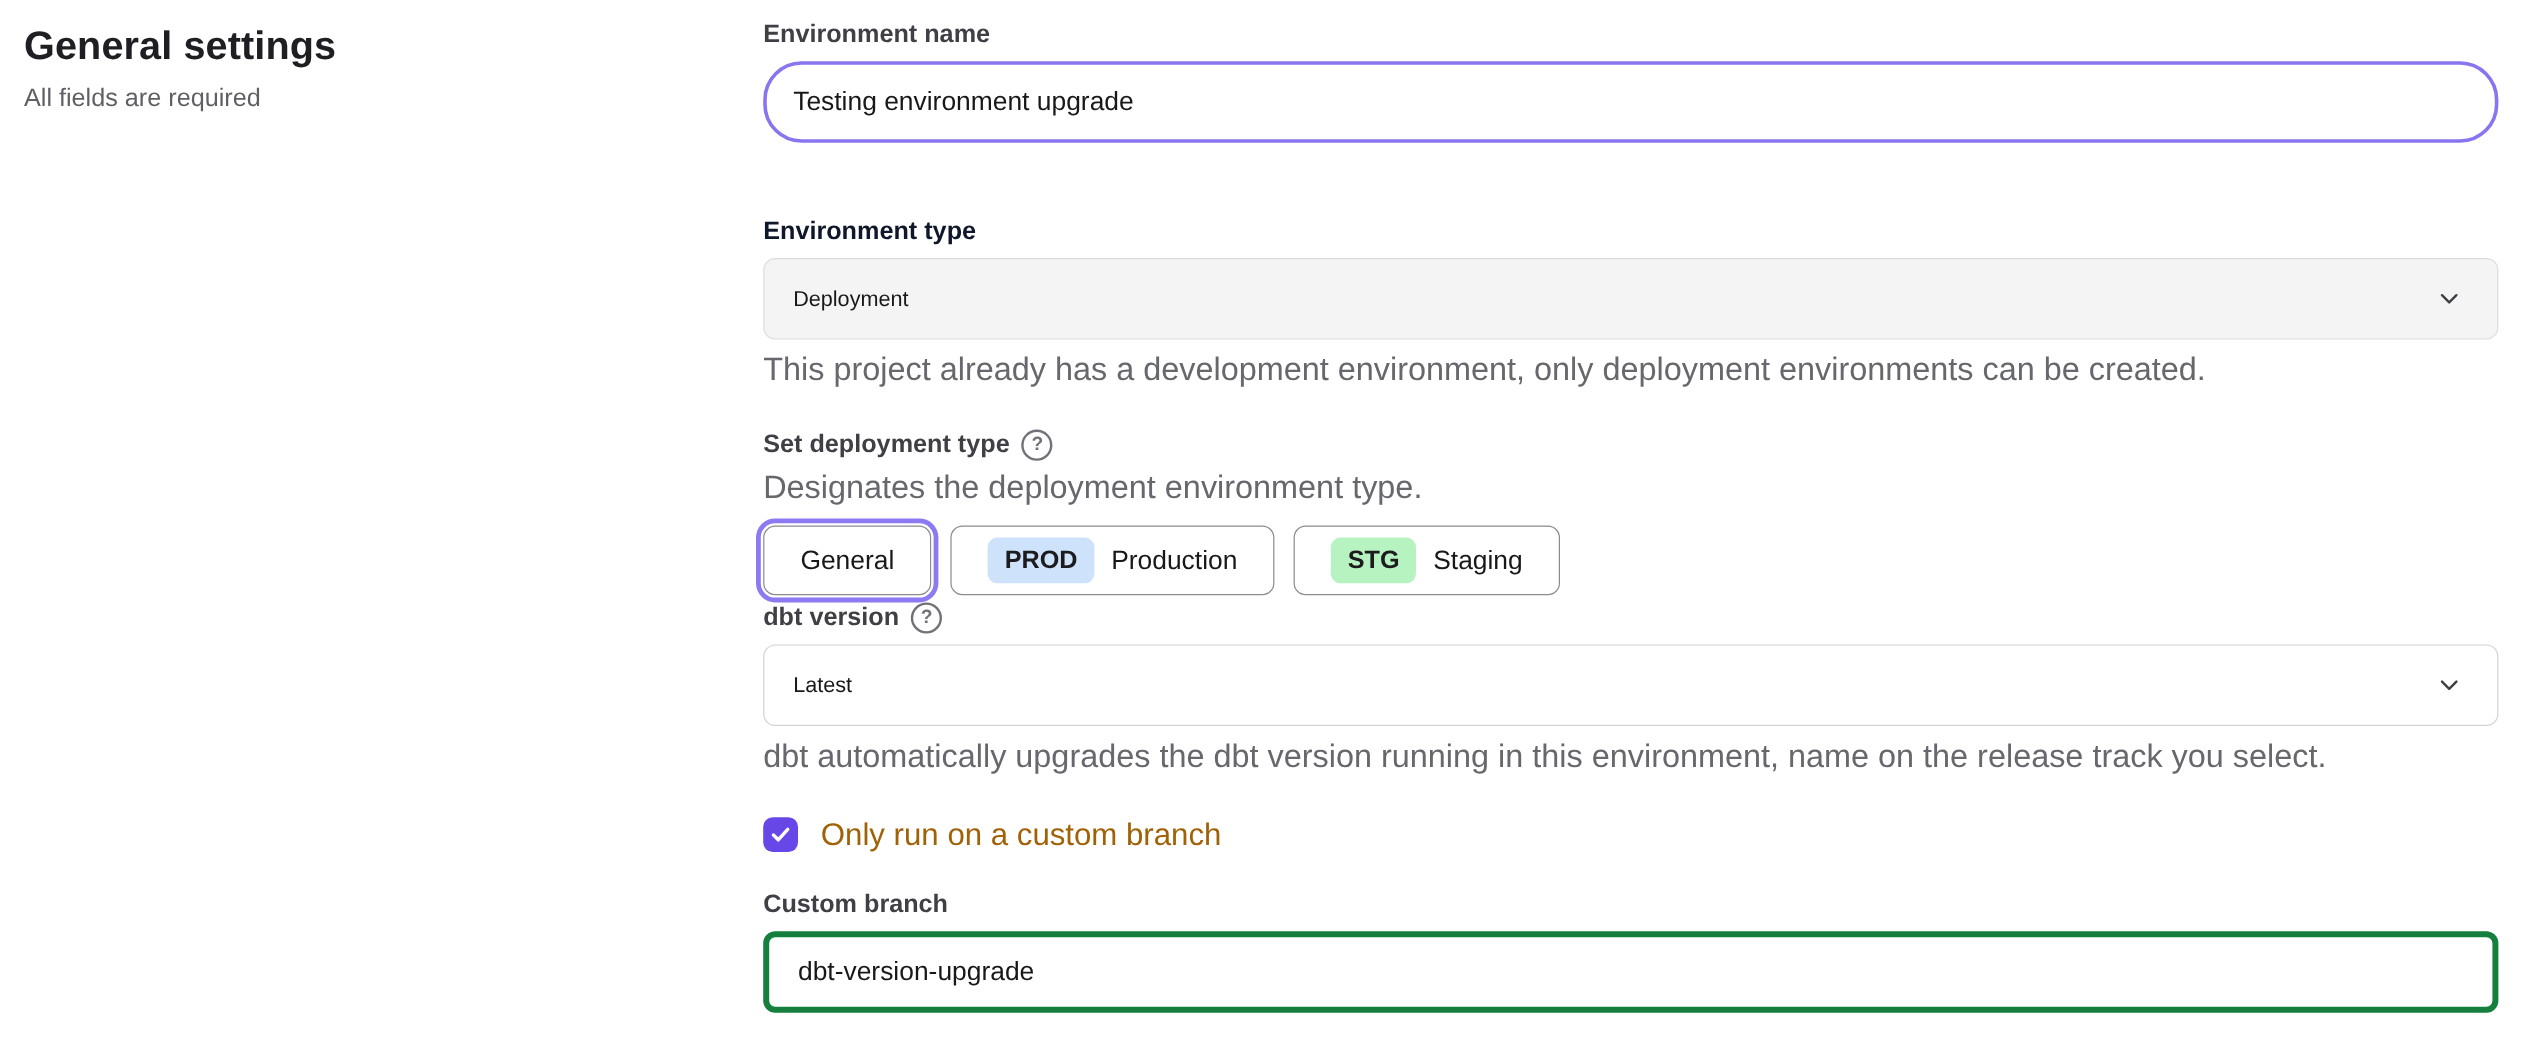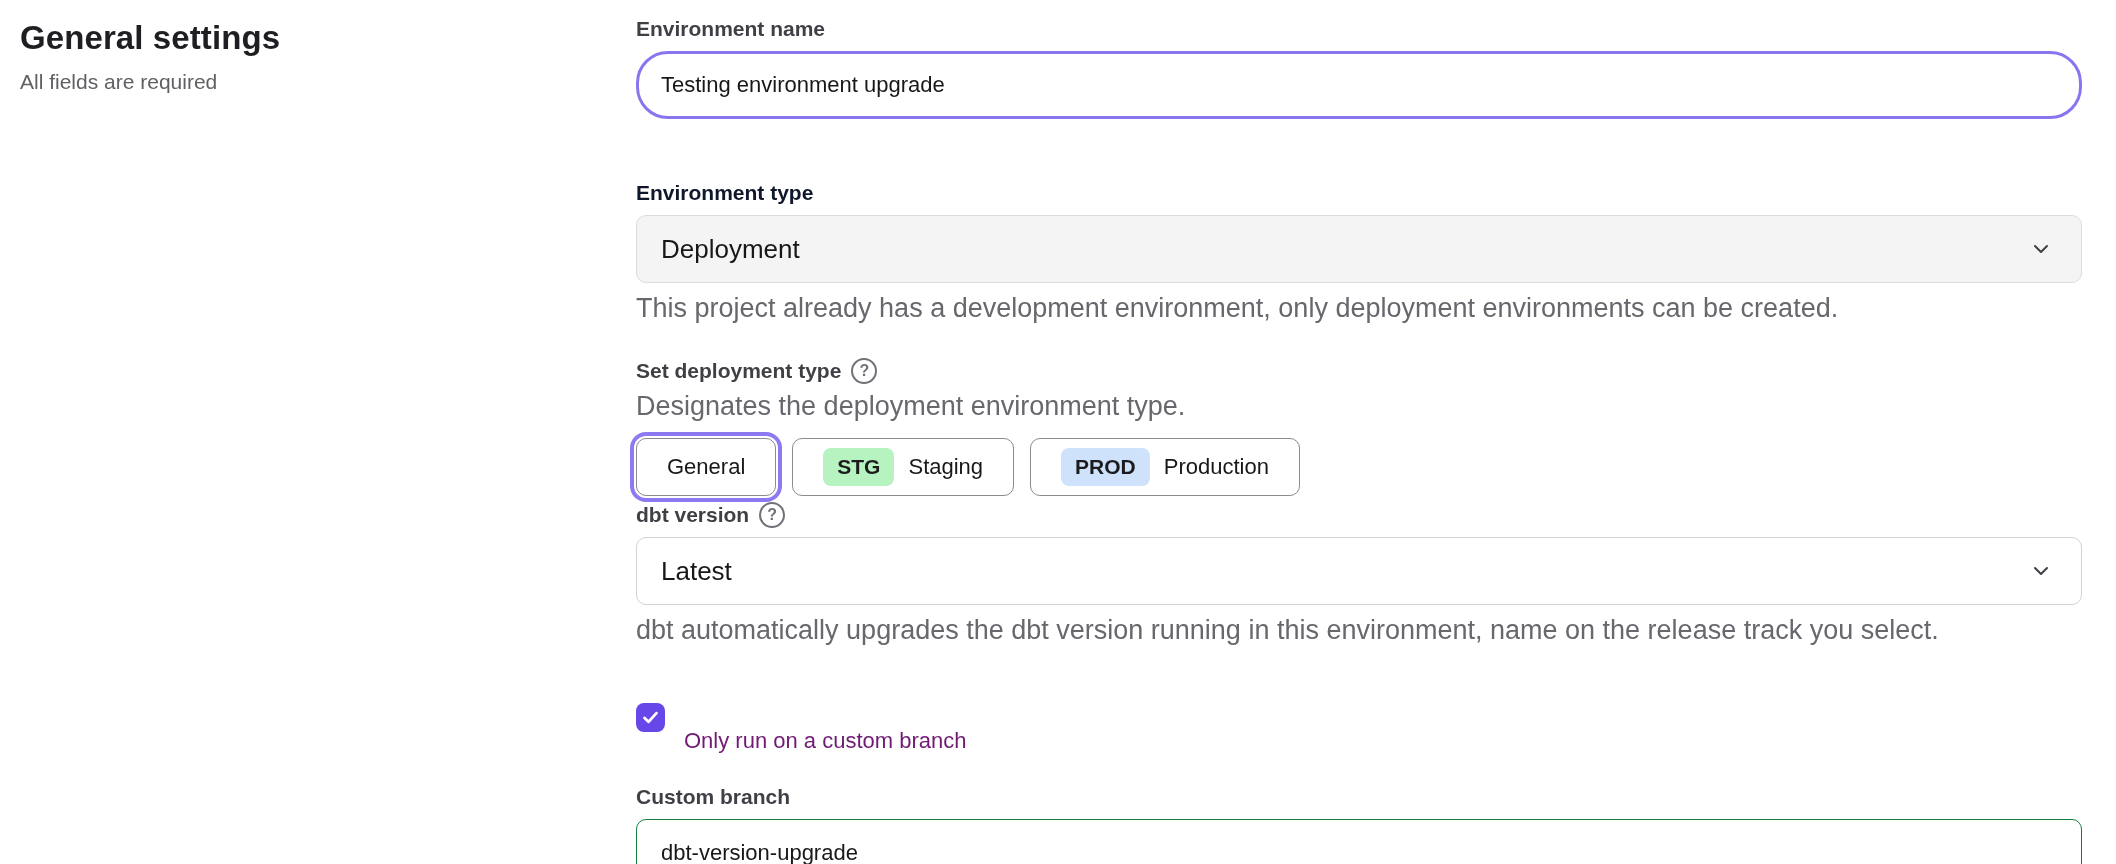--- a/index.html
+++ b/index.html
@@ -84,7 +84,7 @@
     align-items: center;
     justify-content: space-between;
     padding: 0 28px 0 24px;
-    font-size: 26px;
+    font-size: 18px;
     color: #18181b;
     cursor: pointer;
   }

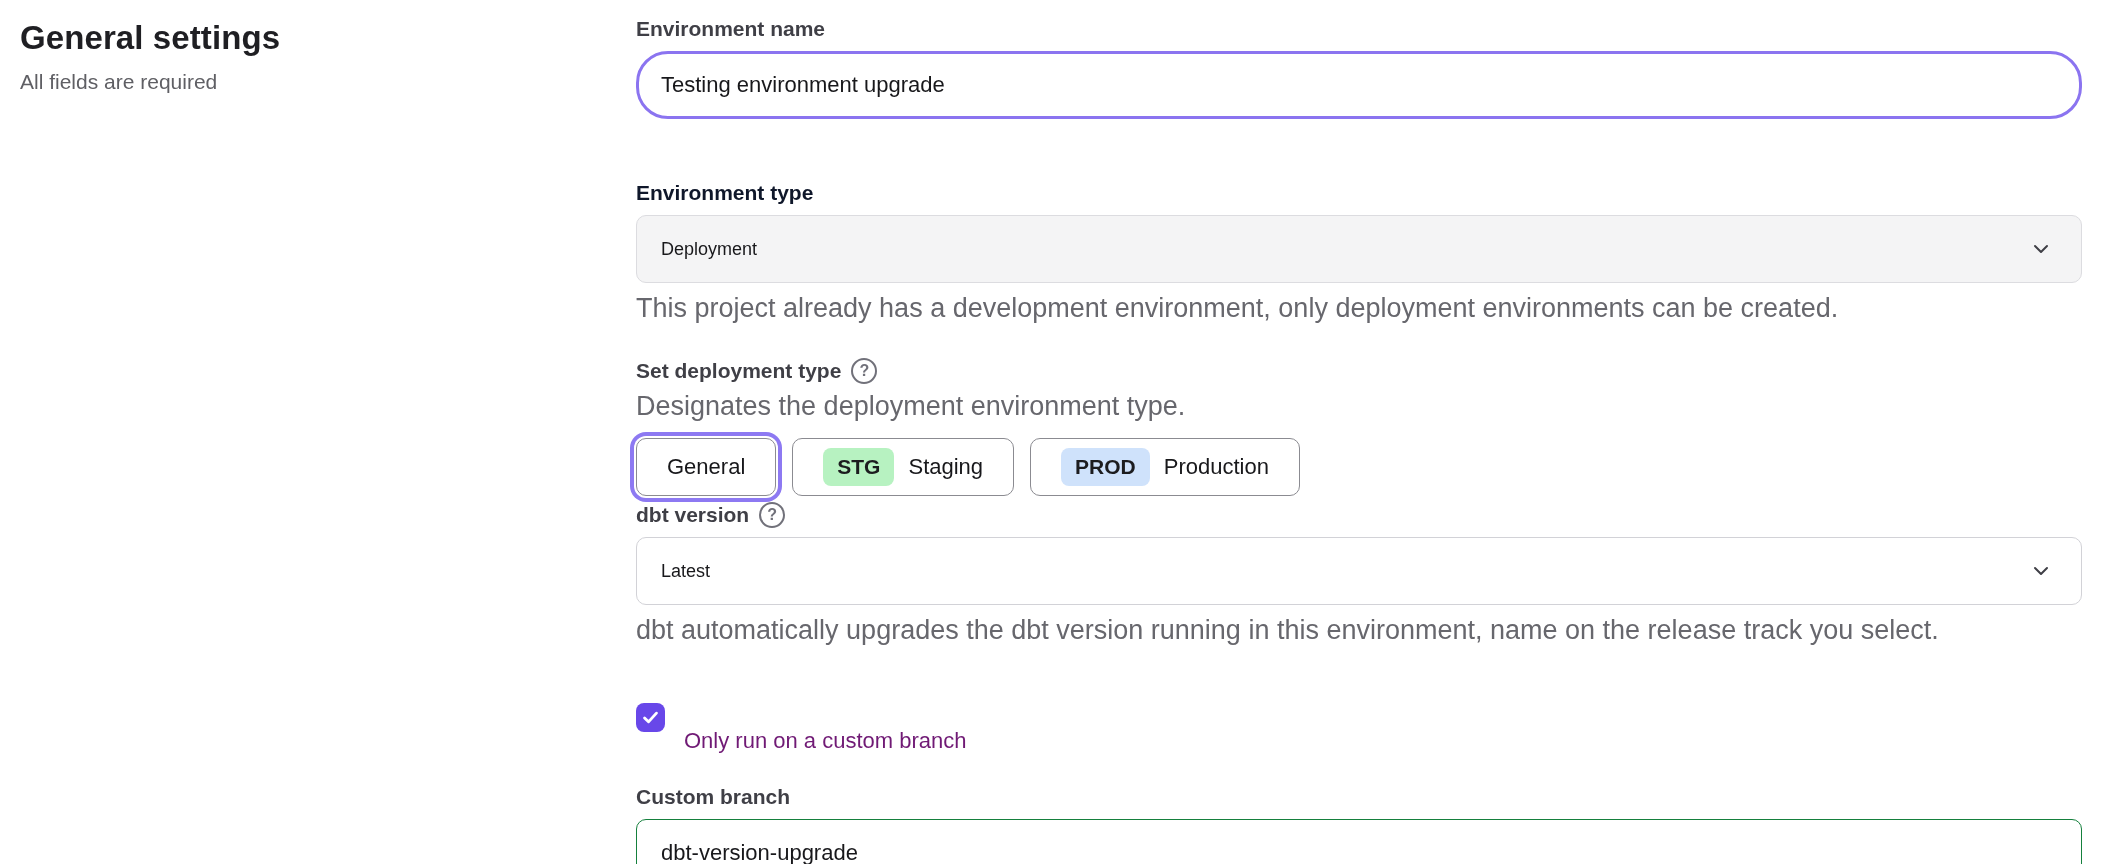--- a/index.html
+++ b/index.html
@@ -210,12 +210,12 @@
       <span>General</span>
     </button>
     <button class="deploy-btn">
+      <span class="env-badge prod">PROD</span>
+      <span>Production</span>
+    </button>
+    <button class="deploy-btn">
       <span class="env-badge stg">STG</span>
       <span>Staging</span>
-    </button>
-    <button class="deploy-btn">
-      <span class="env-badge prod">PROD</span>
-      <span>Production</span>
     </button>
   </div>
 

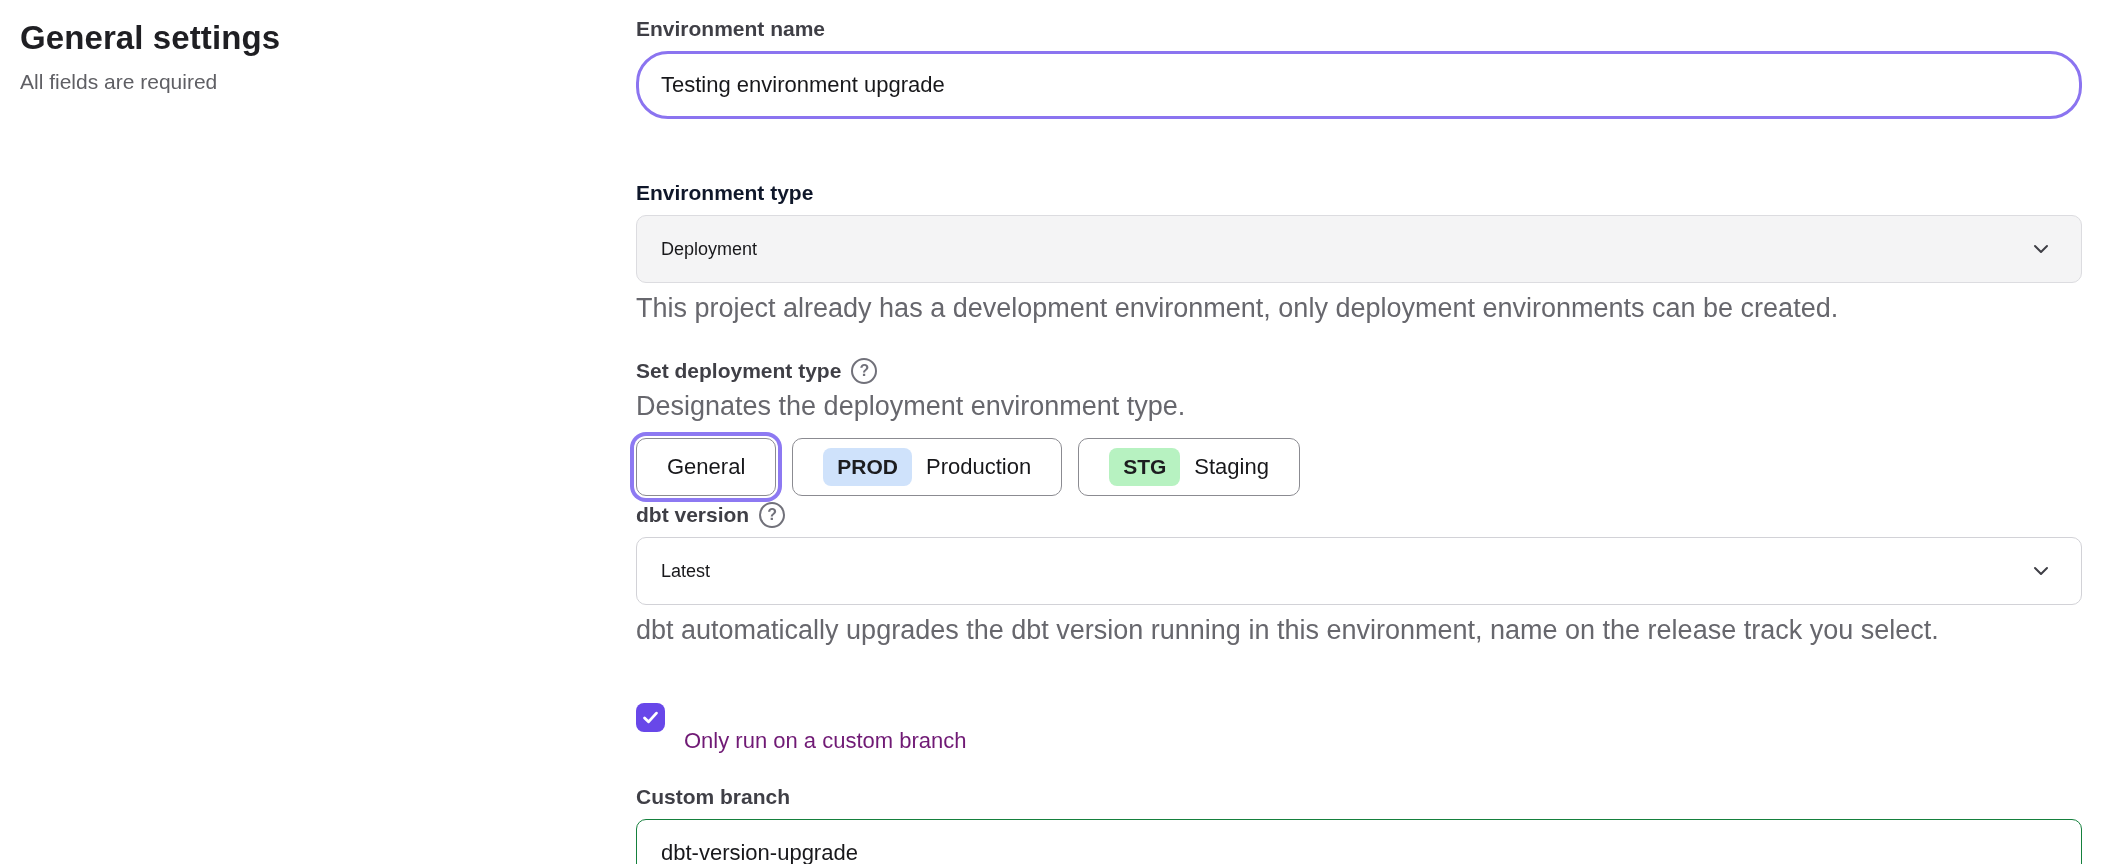--- a/index.html
+++ b/index.html
@@ -163,10 +163,9 @@
     flex: 0 0 auto;
   }
   .checkbox-label {
-    font-size: 22px;
-    color: #701a75;
-    cursor: pointer;
-    margin-top: 48px;
+    font-size: 26px;
+    color: #a16207;
+    cursor: pointer;
   }
 </style>
 </head>

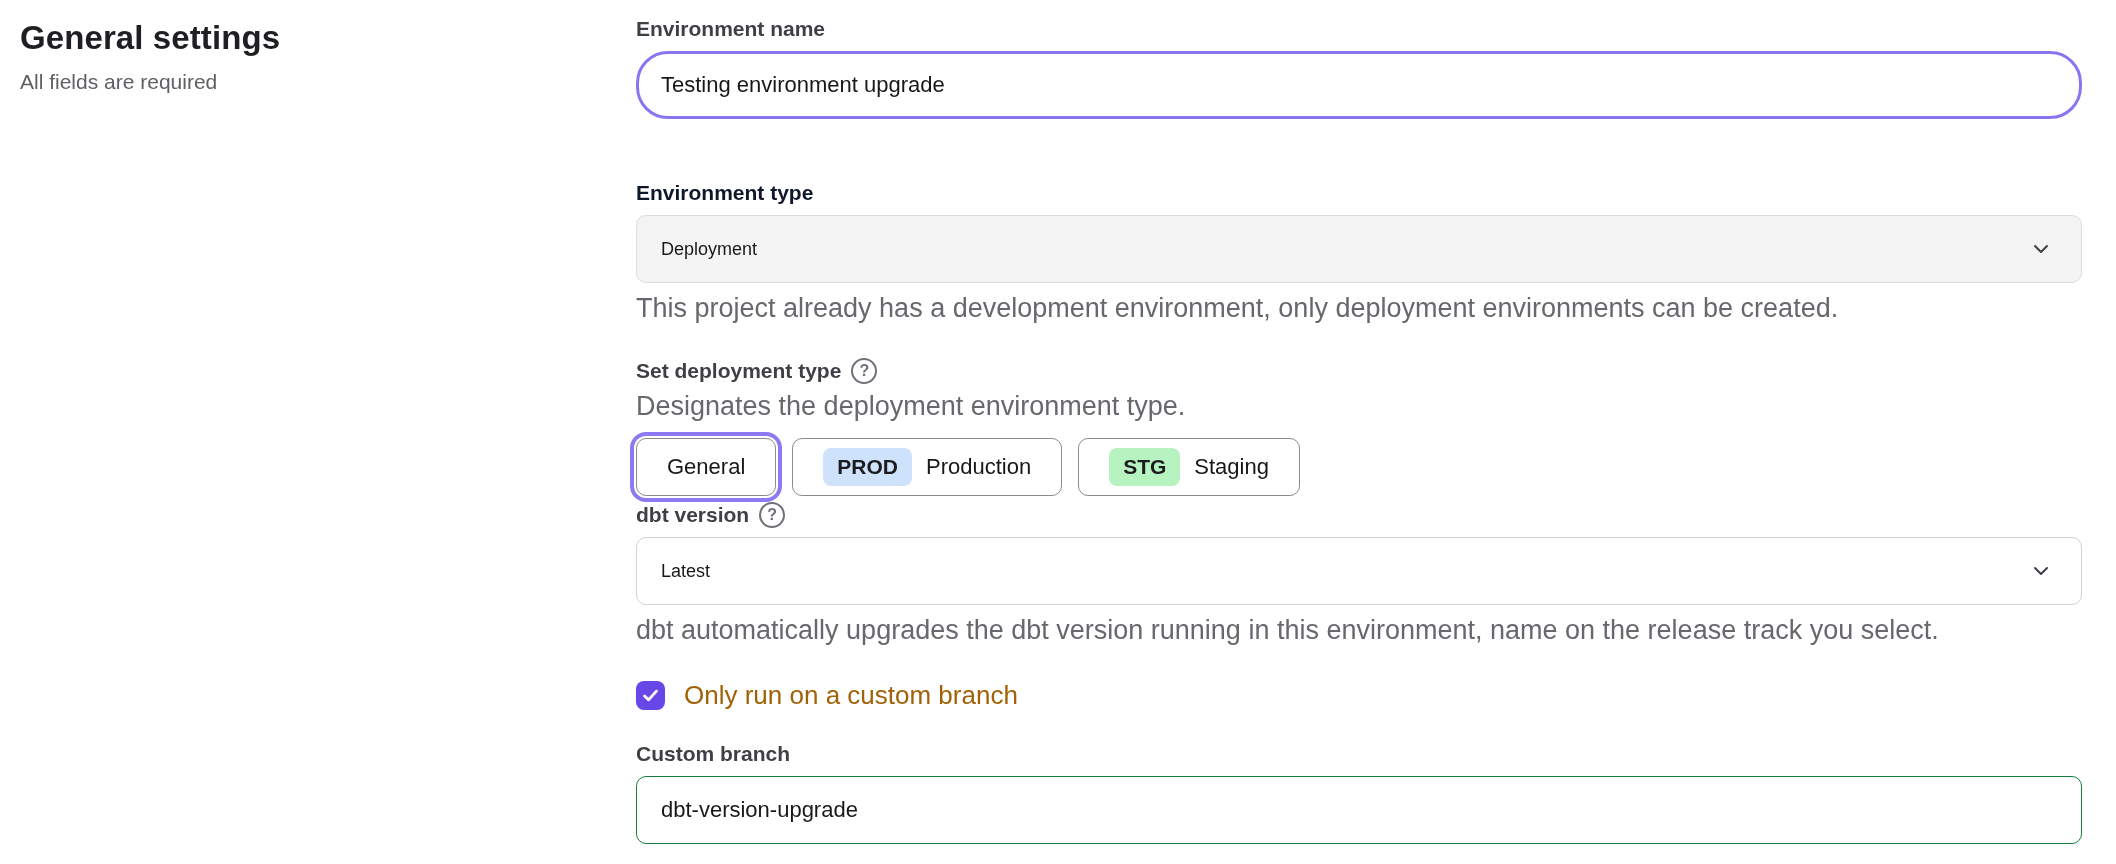--- a/index.html
+++ b/index.html
@@ -60,7 +60,7 @@
   .text-input {
     width: 100%;
     height: 68px;
-    border: 1px solid #15803d;
+    border: 5px solid #15803d;
     border-radius: 10px;
     background: #ffffff;
     font-family: inherit;

